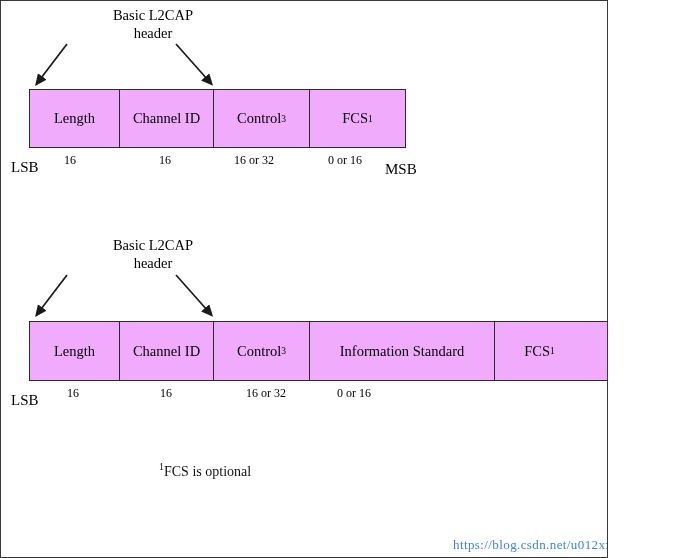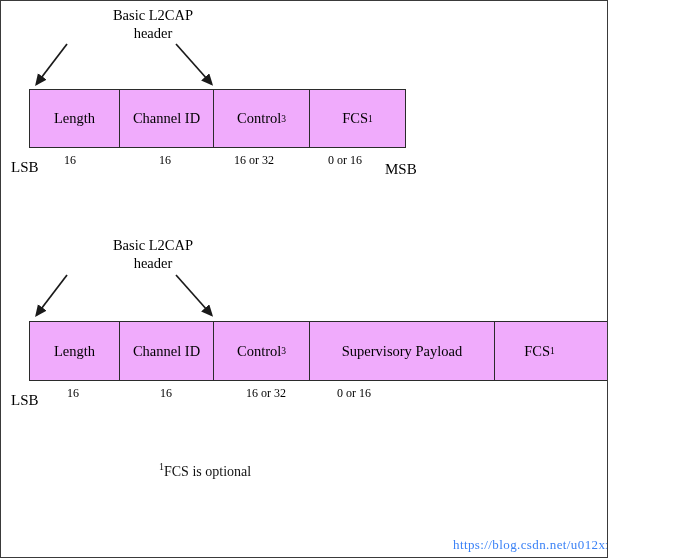--- a/index.html
+++ b/index.html
@@ -178,7 +178,7 @@
         <sup>3</sup>
     </div>
     <div class="cell" style="width:185px;">
-      <span>Supervisory Payload</span>
+      <span>Information Standard</span>
     </div>
     <div class="cell" style="width:89px;">
       <span>FCS</span>

